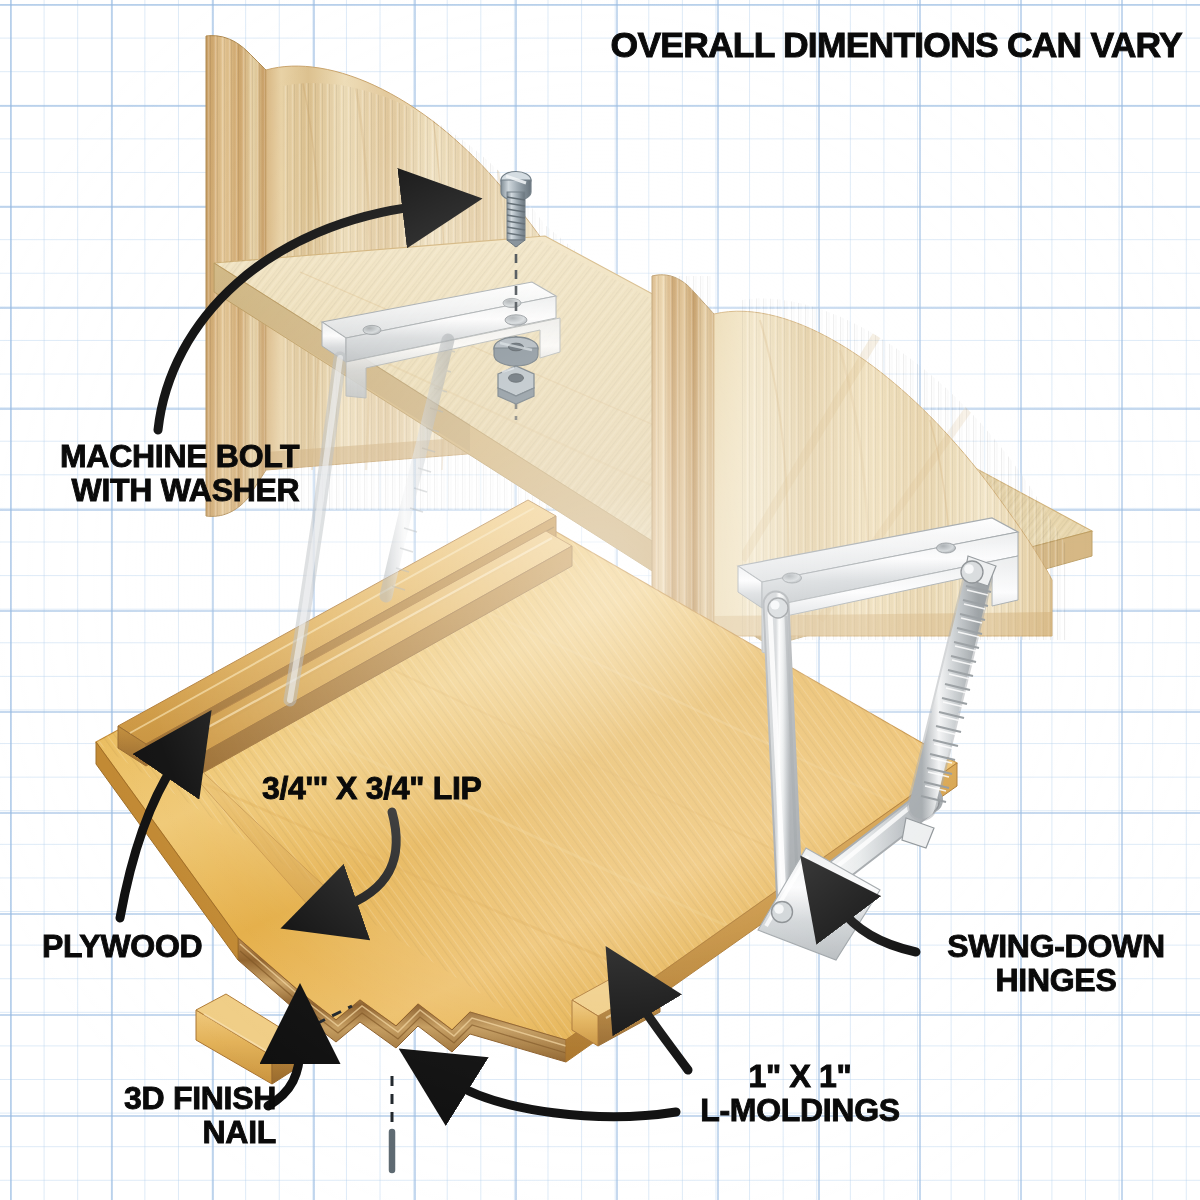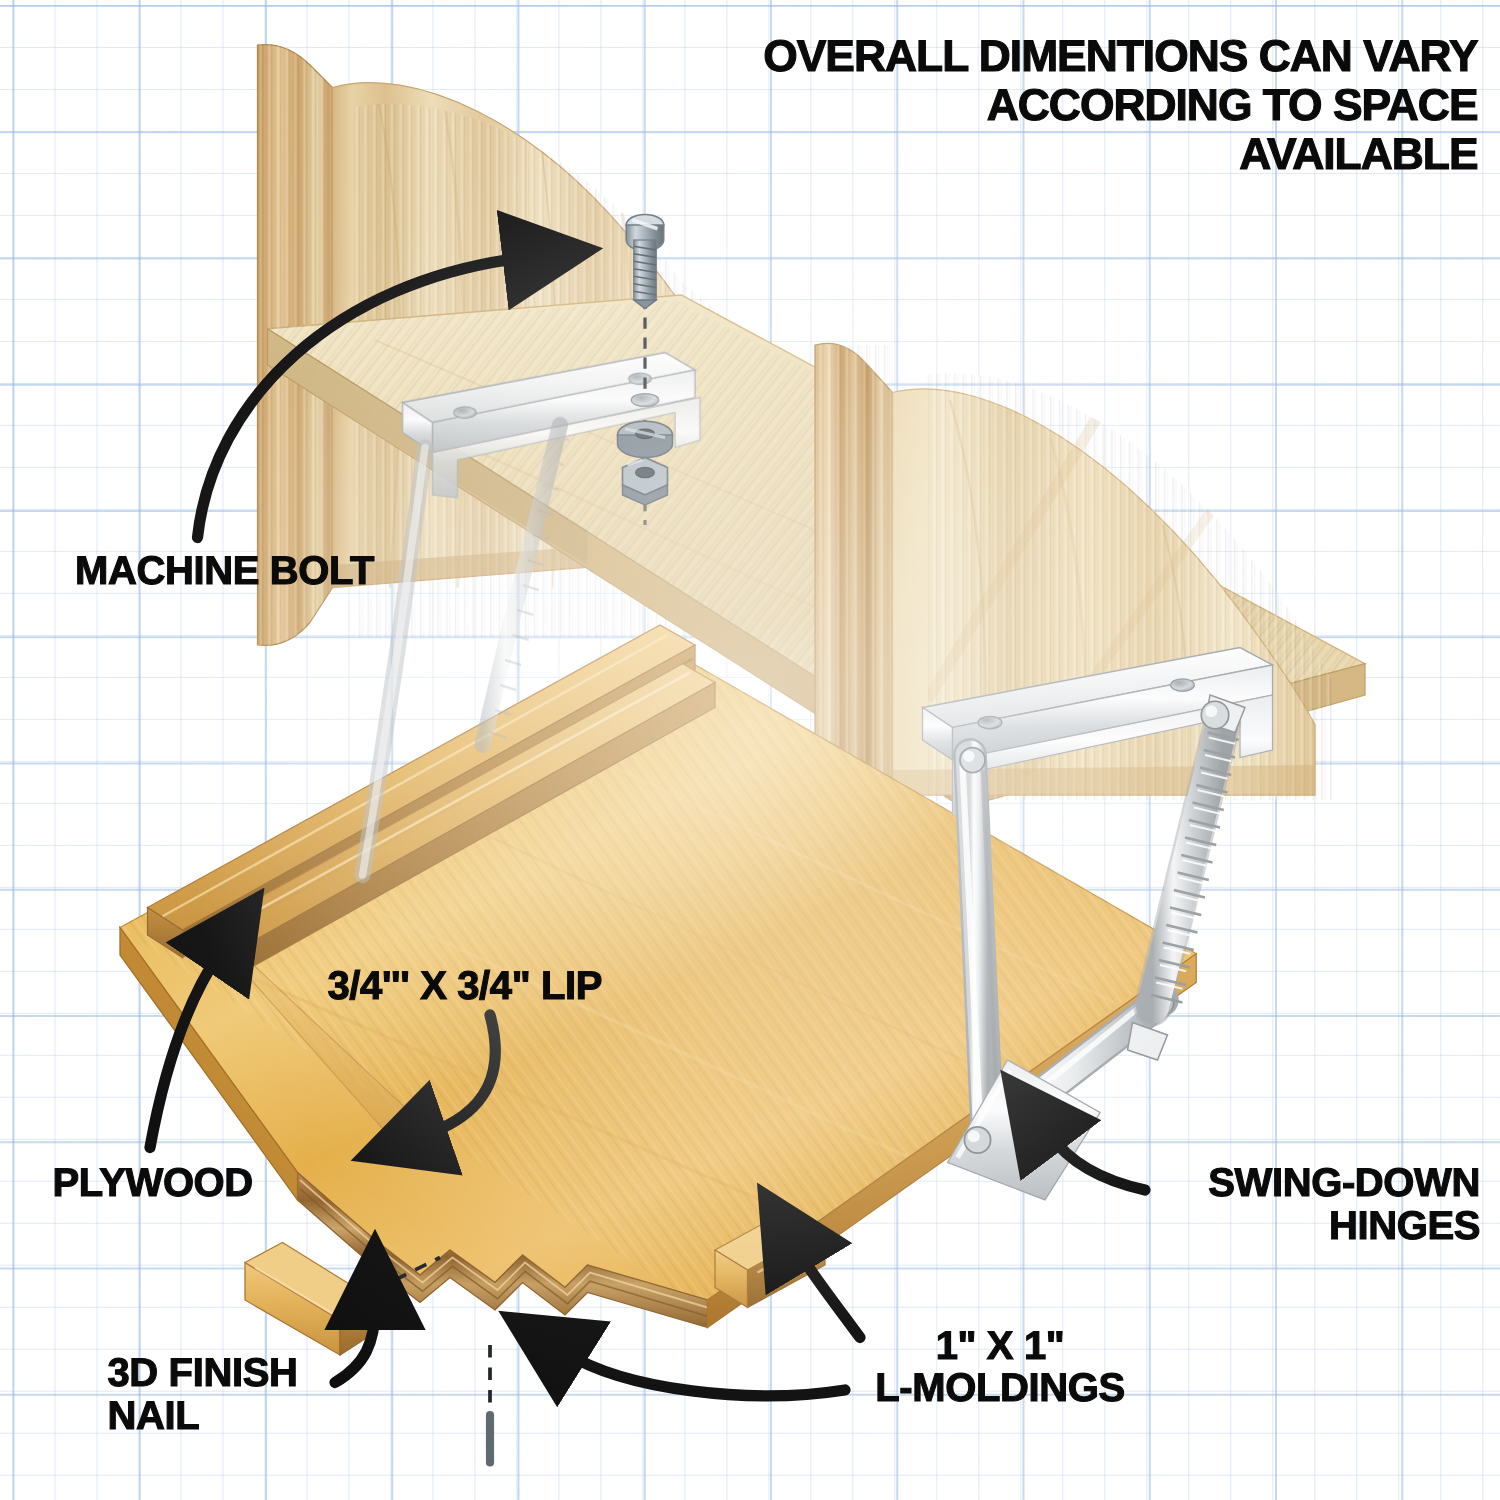--- a/index.html
+++ b/index.html
@@ -522,7 +522,7 @@
 
   <div class="grid-fade"></div>
 
-  <div class="callout title-block"><span>OVERALL DIMENTIONS CAN VARY</span><br><span>ACCORDING TO SPACE AVAILABLE</span></div>
+  <div class="callout title-block"><span>OVERALL DIMENTIONS CAN VARY</span><br></div>
 
   <div class="callout lbl-bolt"><span>MACHINE BOLT</span><br><br></div>
 

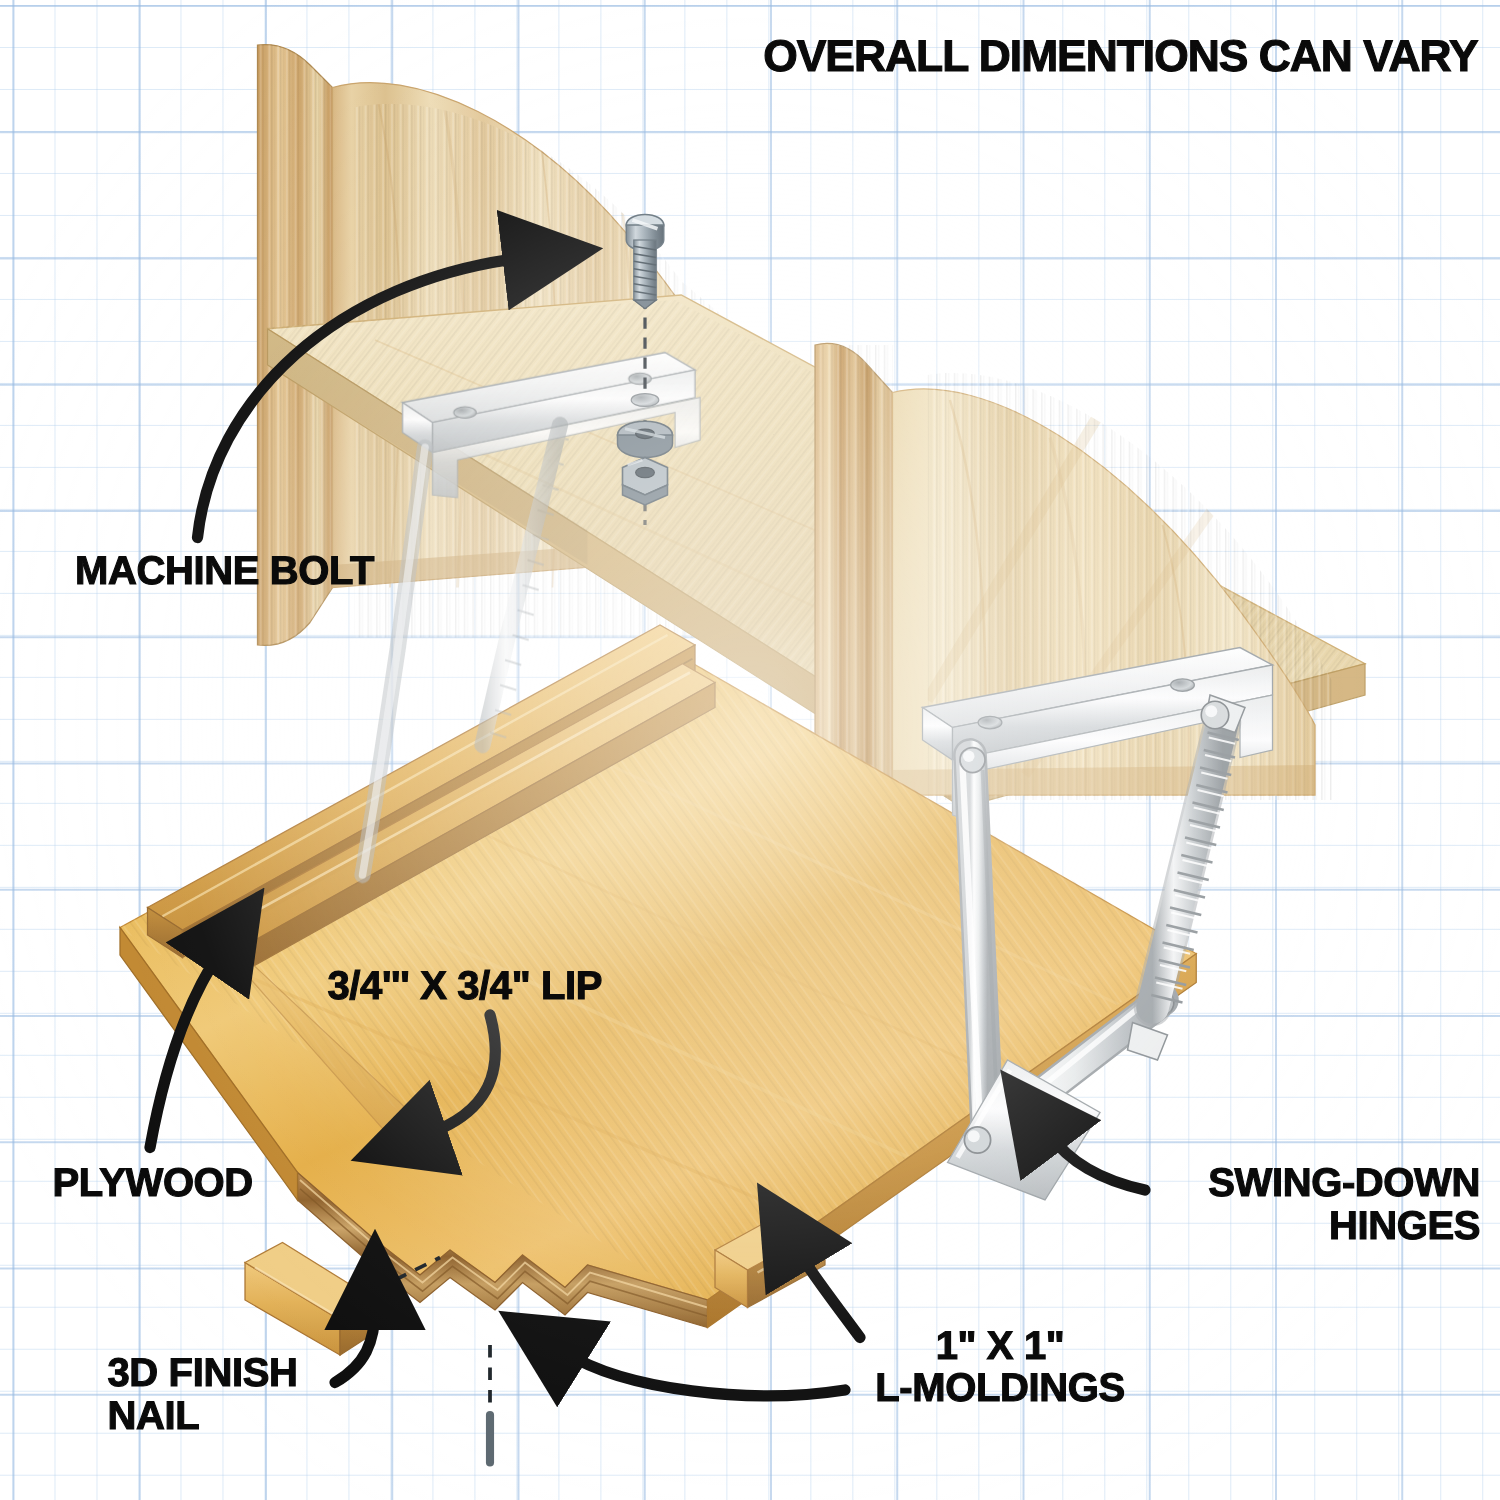--- a/index.html
+++ b/index.html
@@ -524,7 +524,7 @@
 
   <div class="callout title-block"><span>OVERALL DIMENTIONS CAN VARY</span><br></div>
 
-  <div class="callout lbl-bolt"><span>MACHINE BOLT</span><br><br></div>
+  <div class="callout lbl-bolt"><span>MACHINE BOLT</span><br><span>WITH WASHER</span><br></div>
 
   <div class="callout lbl-lip">3/4''' X 3/4" LIP</div>
 

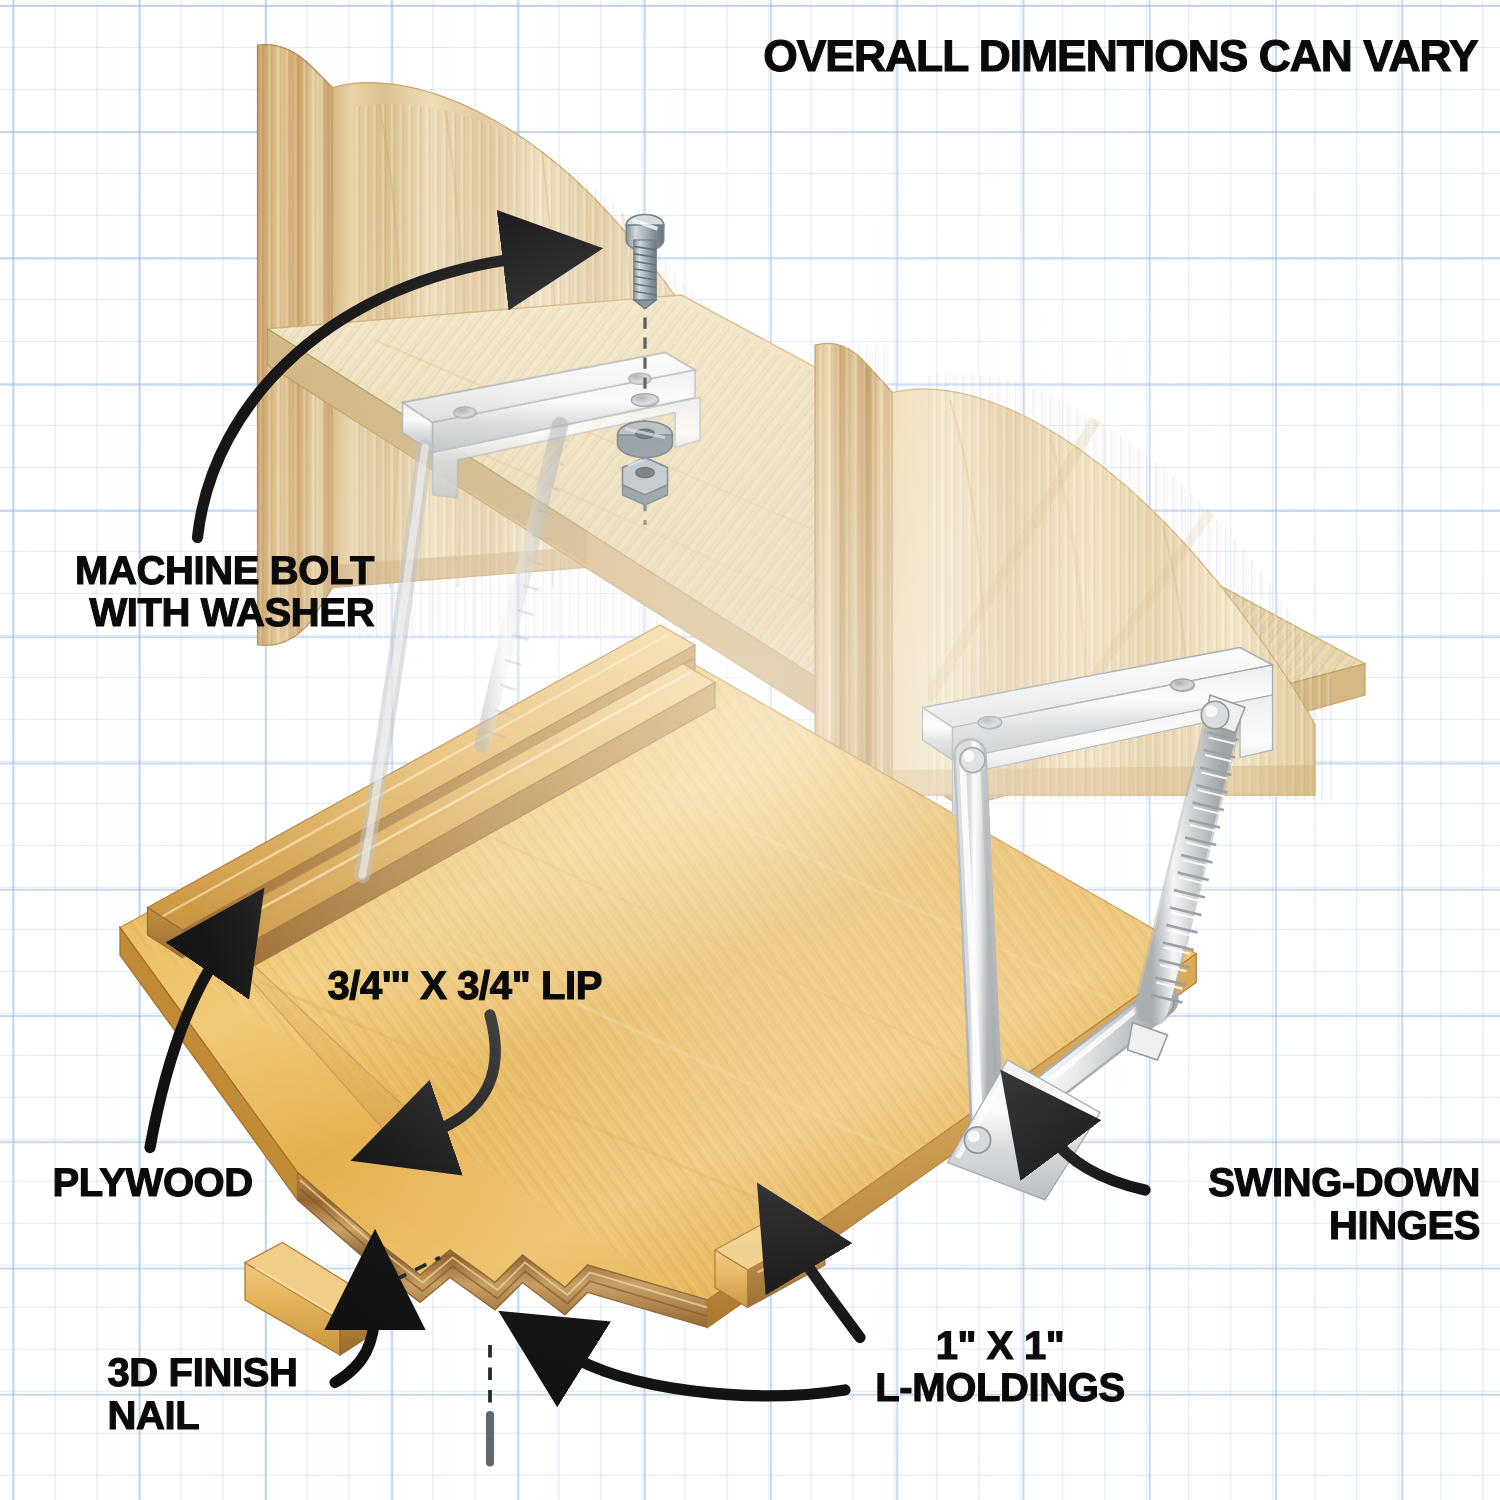--- a/index.html
+++ b/index.html
@@ -65,7 +65,7 @@
   .lbl-ply    { top:930px; left:42px;  font-size:32px; text-align:center; }
   .lbl-nail   { top:1082px; left:86px; font-size:32px; text-align:left; width:190px; line-height:1.06; }
   .lbl-mold   { top:1060px; left:690px;font-size:32px; text-align:center; width:220px; line-height:1.06; }
-  .lbl-hinge  { top:930px; left:928px; font-size:32px; text-align:right; width:256px; line-height:1.06; }
+  .lbl-hinge  { top:930px; left:928px; font-size:32px; text-align:center; width:256px; line-height:1.06; }
 </style>
 </head>
 <body>

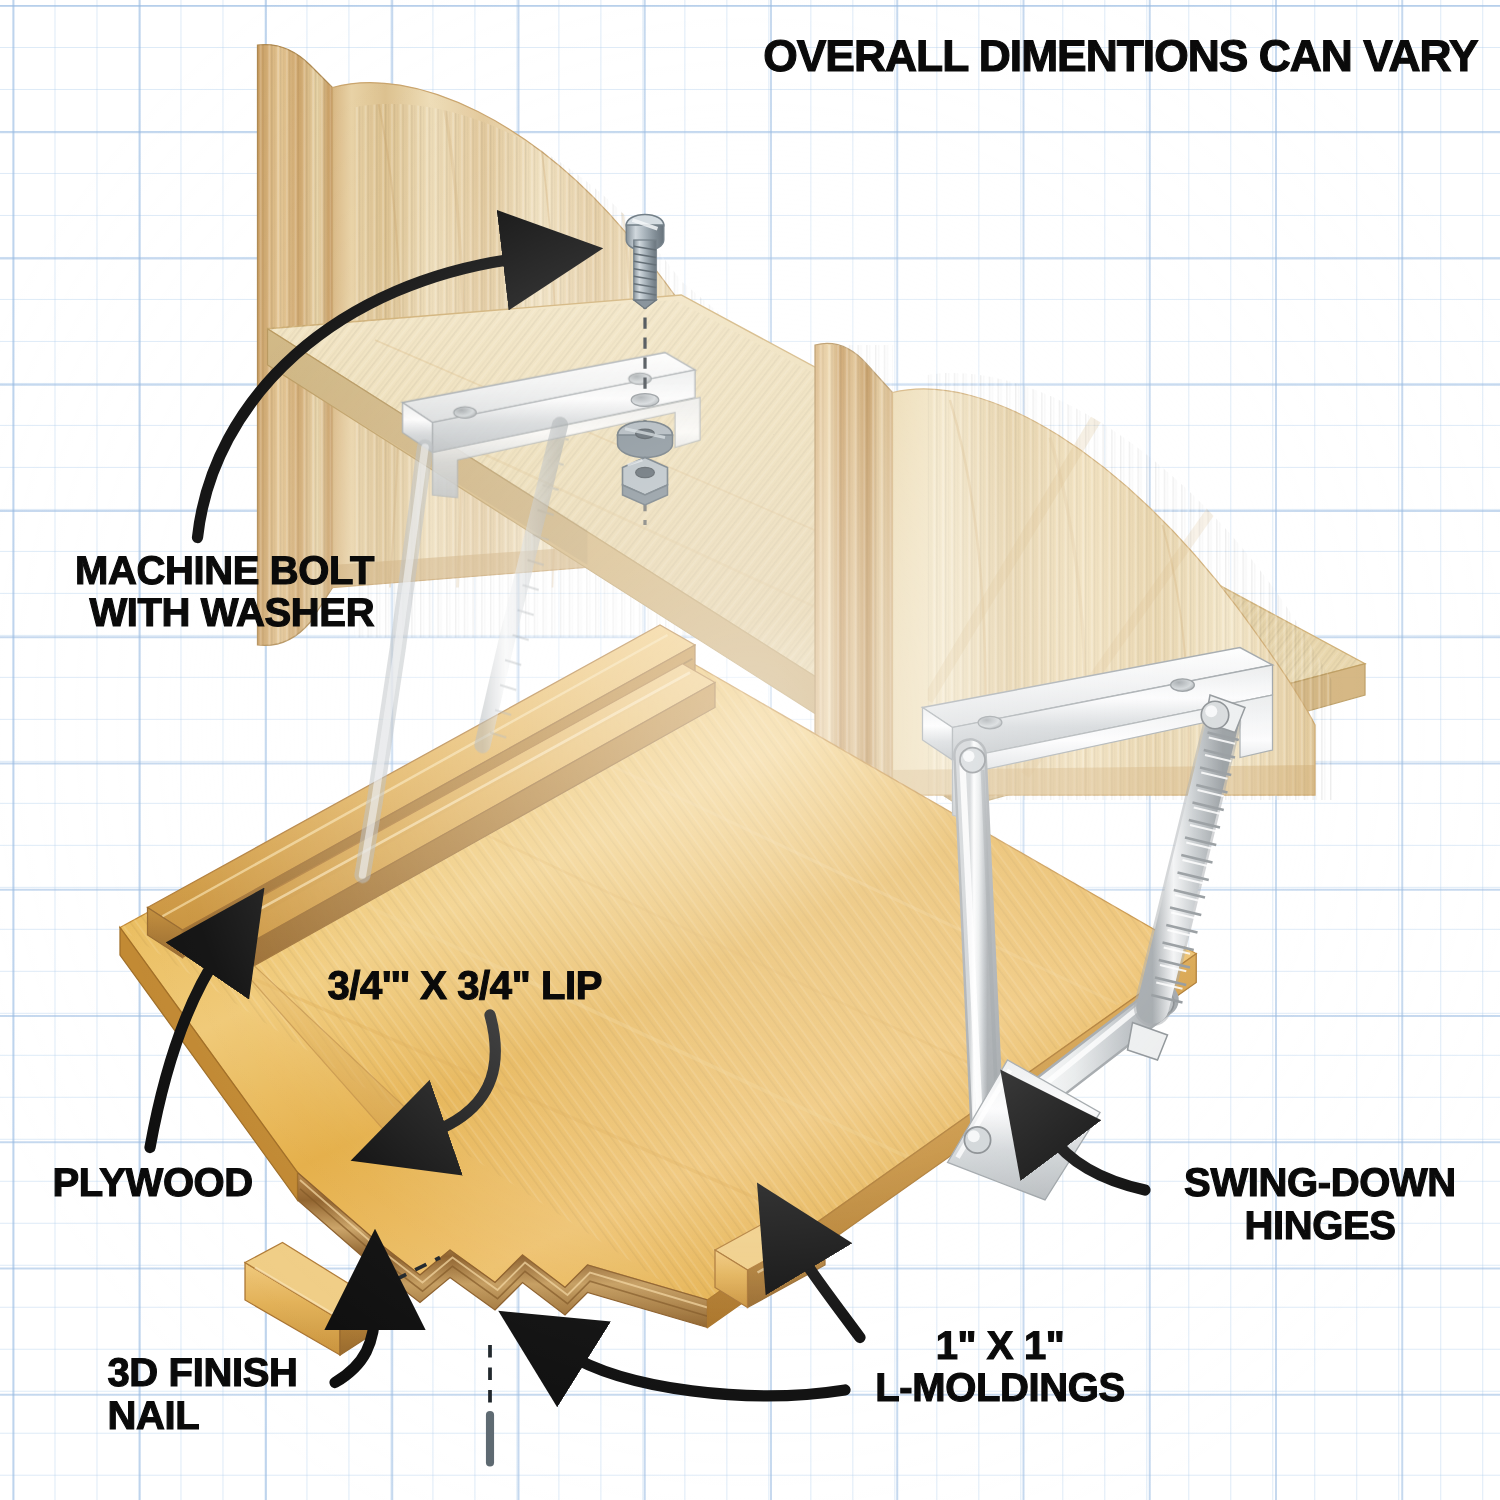--- a/index.html
+++ b/index.html
@@ -63,7 +63,7 @@
   .lbl-bolt   { top:440px; left:60px;  font-size:32px; text-align:right; line-height:1.06; }
   .lbl-lip    { top:772px; left:262px; font-size:32px; text-align:left; }
   .lbl-ply    { top:930px; left:42px;  font-size:32px; text-align:center; }
-  .lbl-nail   { top:1082px; left:86px; font-size:32px; text-align:left; width:190px; line-height:1.06; }
+  .lbl-nail   { top:1082px; left:86px; font-size:32px; text-align:right; width:190px; line-height:1.06; }
   .lbl-mold   { top:1060px; left:690px;font-size:32px; text-align:center; width:220px; line-height:1.06; }
   .lbl-hinge  { top:930px; left:928px; font-size:32px; text-align:center; width:256px; line-height:1.06; }
 </style>

